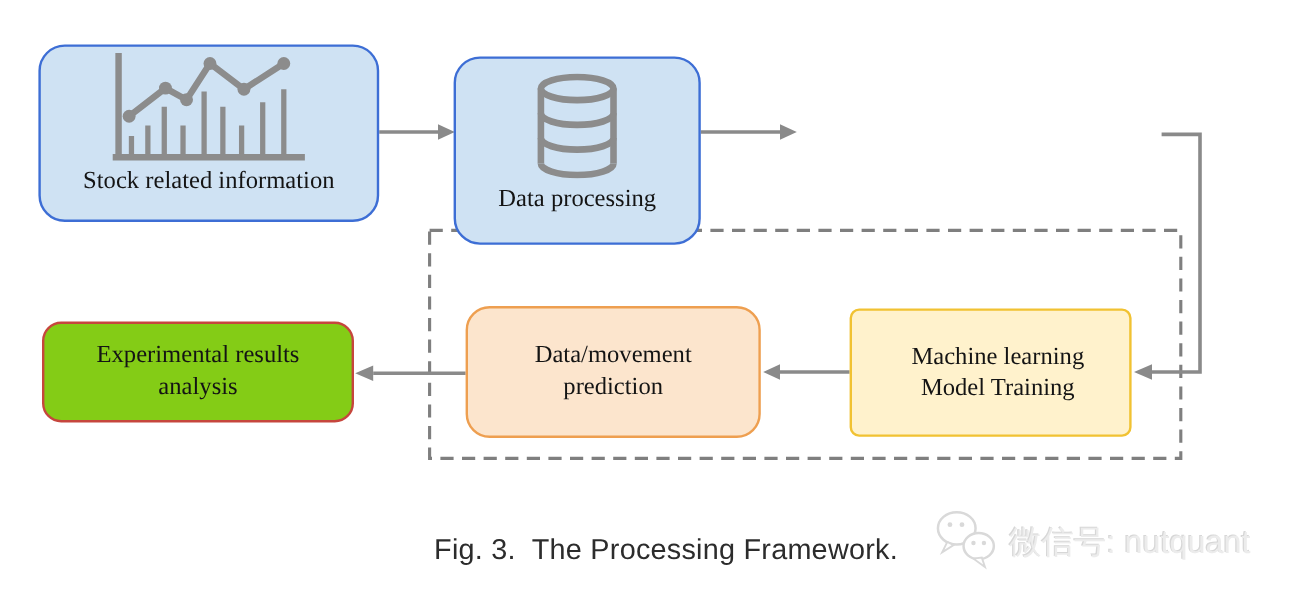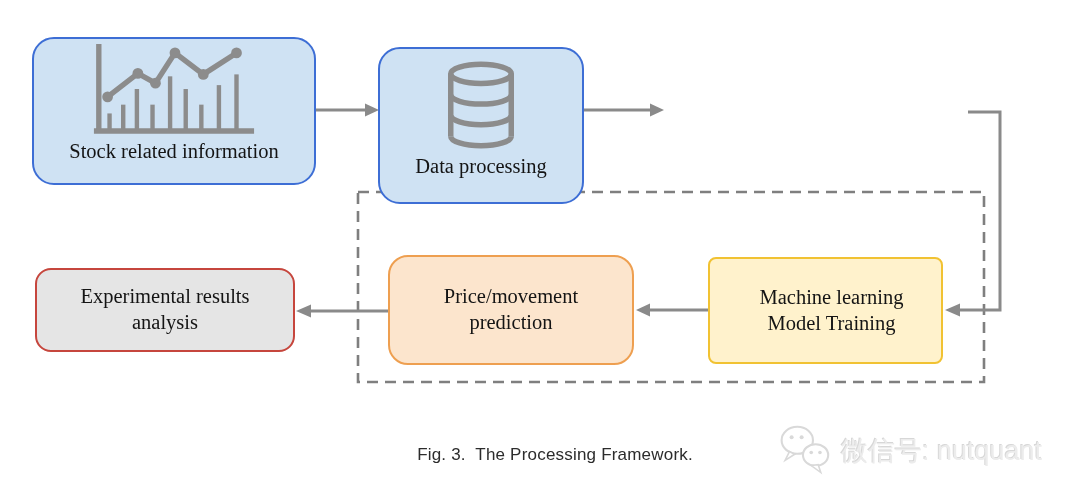--- a/index.html
+++ b/index.html
@@ -125,7 +125,7 @@
 prediction</div>
   </div>
 
-  <div class="node label-only" style="left: 35px; top: 268px; width: 260px; height: 84px; border-radius: 16px; background-color: #e5e5e5; border-color: rgb(198, 70, 61);">
+  <div class="node label-only" style="left: 35px; top: 268px; width: 260px; height: 84px; border-radius: 16px; background-color: #84cc16; border-color: rgb(198, 70, 61);">
     <div class="node-label">Experimental results
 analysis</div>
   </div>

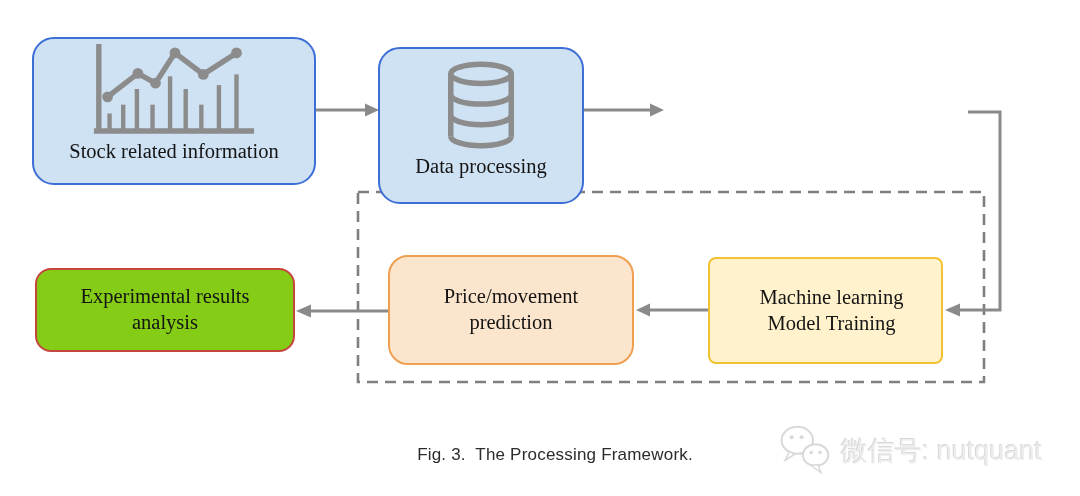--- a/index.html
+++ b/index.html
@@ -121,7 +121,7 @@
   </div>
 
   <div class="node label-only" style="left: 388px; top: 255px; width: 246px; height: 110px; border-radius: 20px; background-color: rgb(252, 229, 205); border-color: rgb(238, 159, 80);">
-    <div class="node-label">Price/movement
+    <div class="node-label">Data/movement
 prediction</div>
   </div>
 

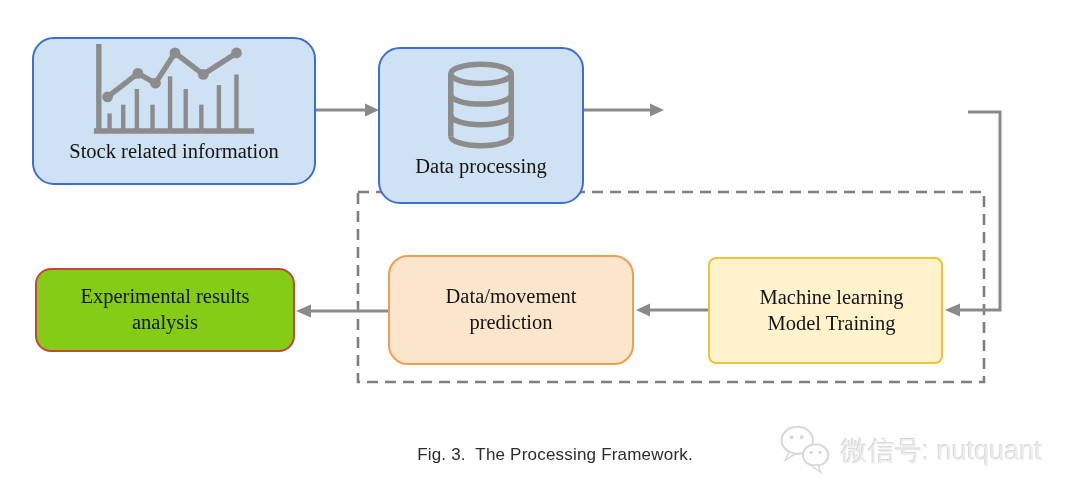--- a/index.html
+++ b/index.html
@@ -25,7 +25,7 @@
   .caption {
     position:absolute; z-index:2; text-align:center;
     font-family:"Liberation Sans","DejaVu Sans",sans-serif;
-    font-size:17px; color:#2c2c2c; white-space:pre; letter-spacing:0.2px;
+    font-size:24px; color:#2c2c2c; white-space:pre; letter-spacing:0.2px;
   }
   .watermark { position:absolute; z-index:2; display:flex; align-items:center; }
   .watermark-text {

